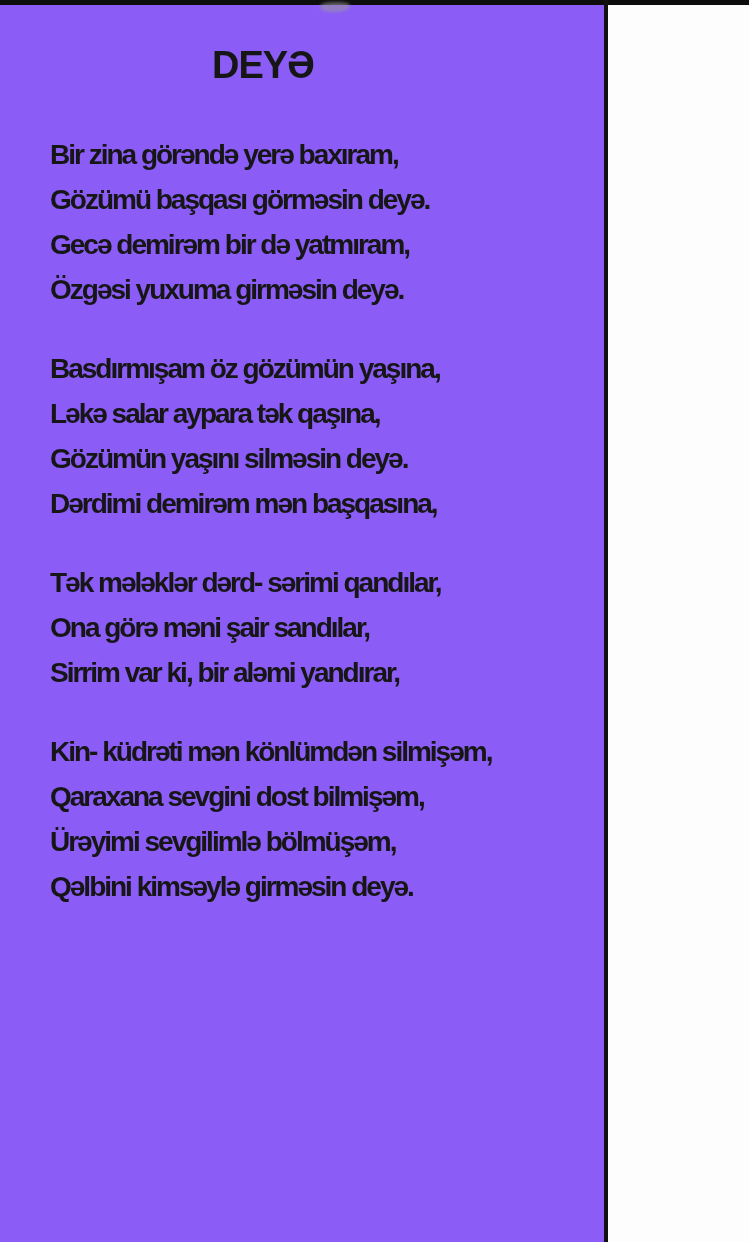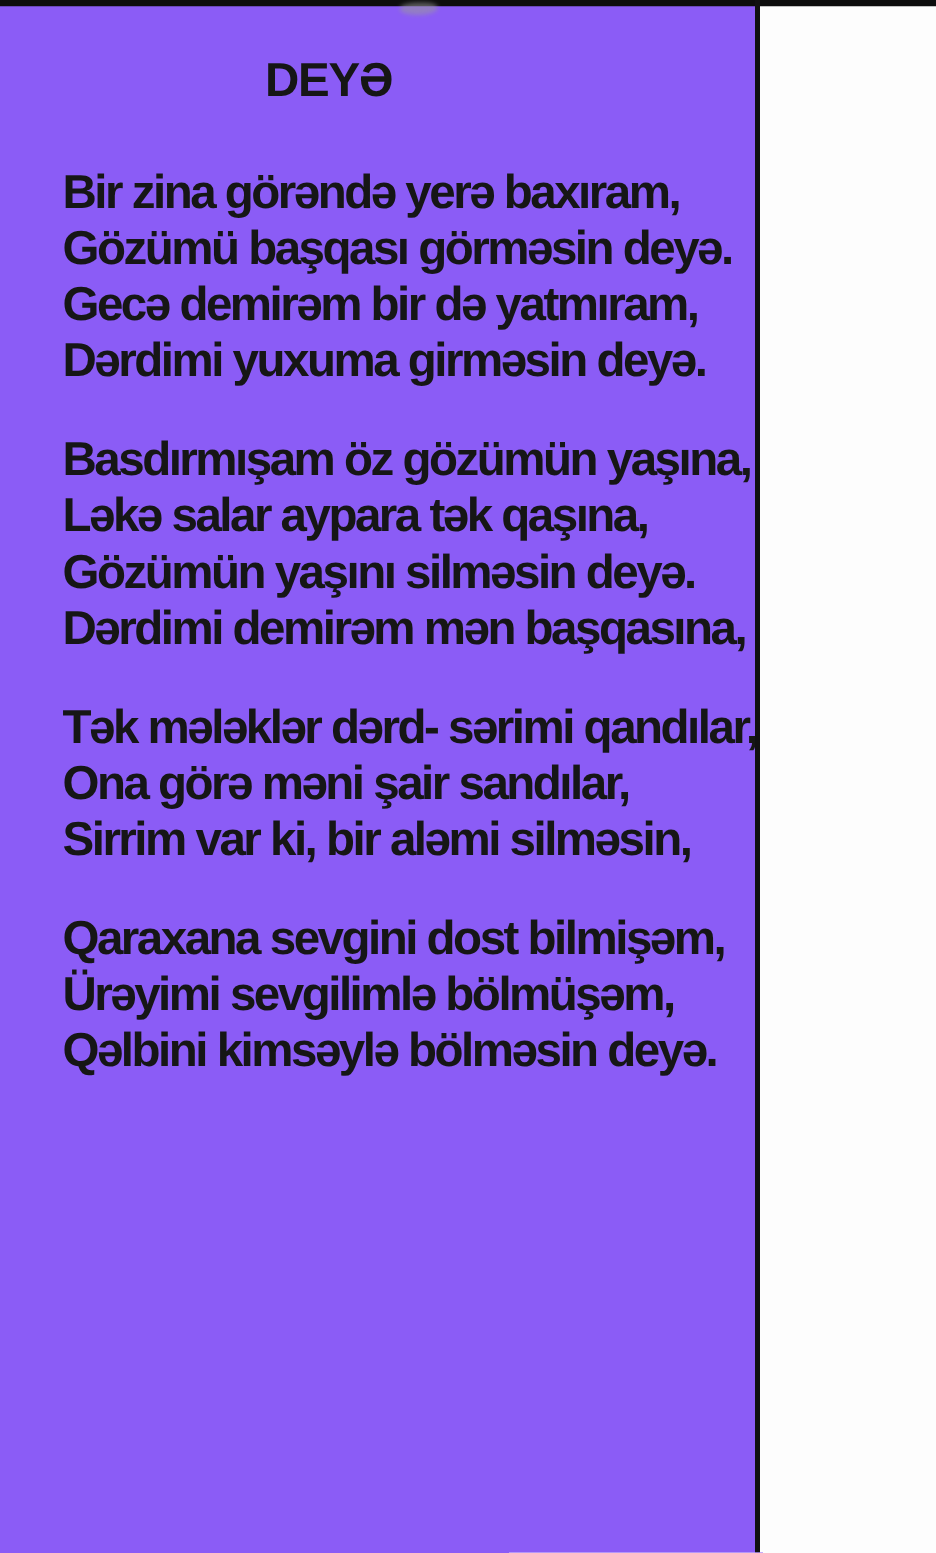--- a/index.html
+++ b/index.html
@@ -64,7 +64,7 @@
   }
   .line {
     margin: 0;
-    font-size: 38px;
+    font-size: 28px;
     font-weight: bold;
     letter-spacing: -2px;
     line-height: 45px;

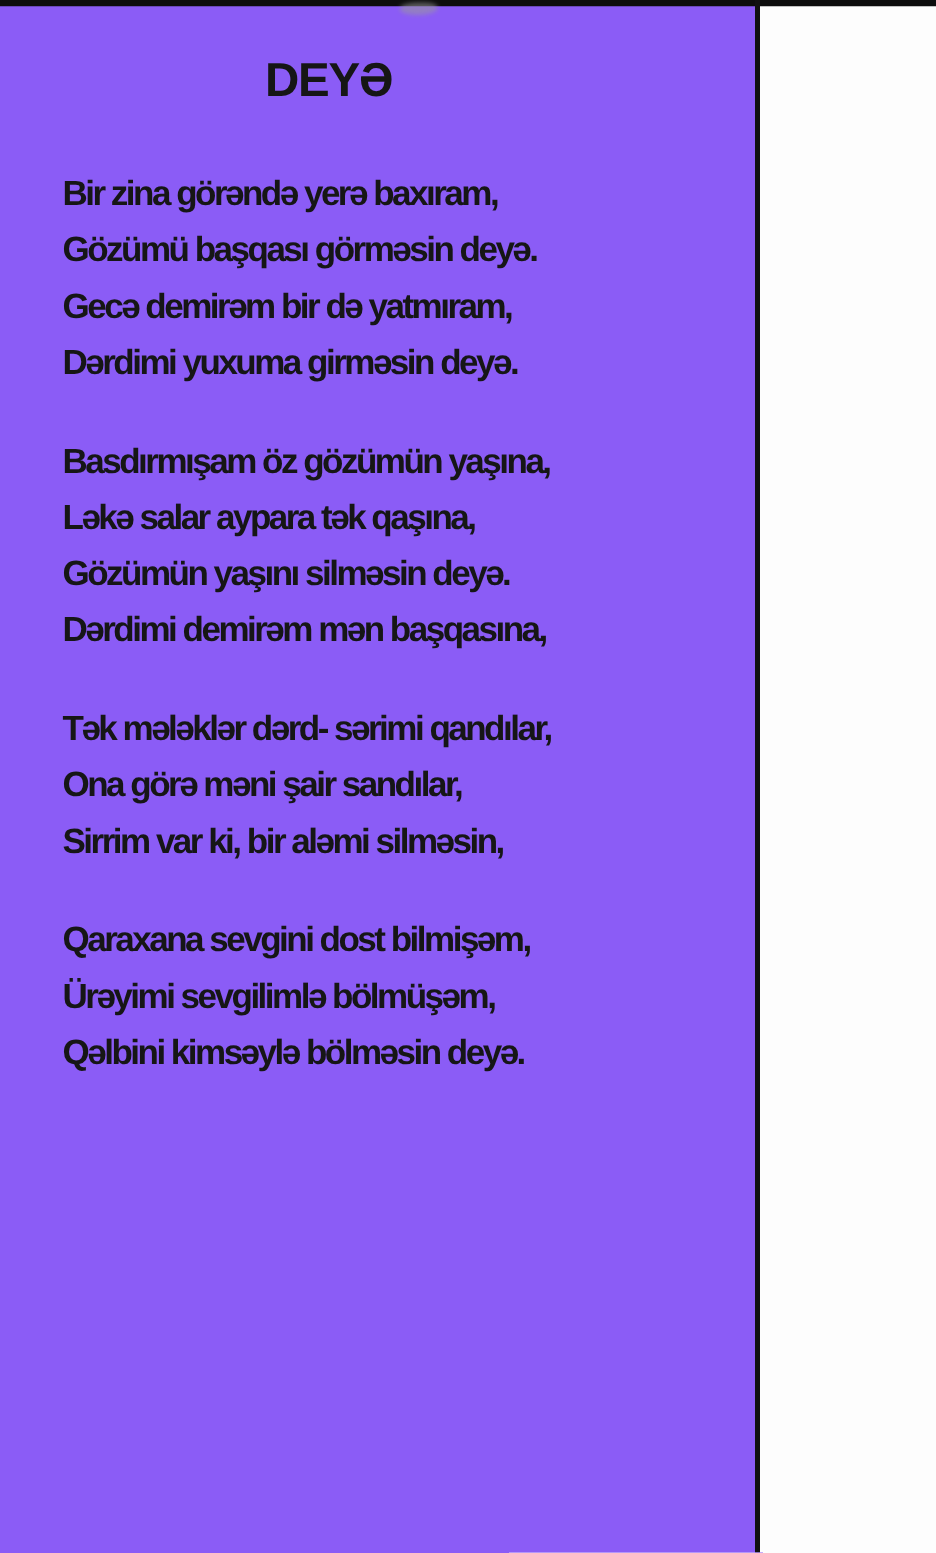--- a/index.html
+++ b/index.html
@@ -88,7 +88,7 @@
       <p class="line">Bir zina görəndə yerə baxıram,</p>
       <p class="line">Gözümü başqası görməsin deyə.</p>
       <p class="line">Gecə demirəm bir də yatmıram,</p>
-      <p class="line">Dərdimi yuxuma girməsin deyə.</p>
+      <p class="line">Özgəsi yuxuma girməsin deyə.</p>
     </div>
 
 

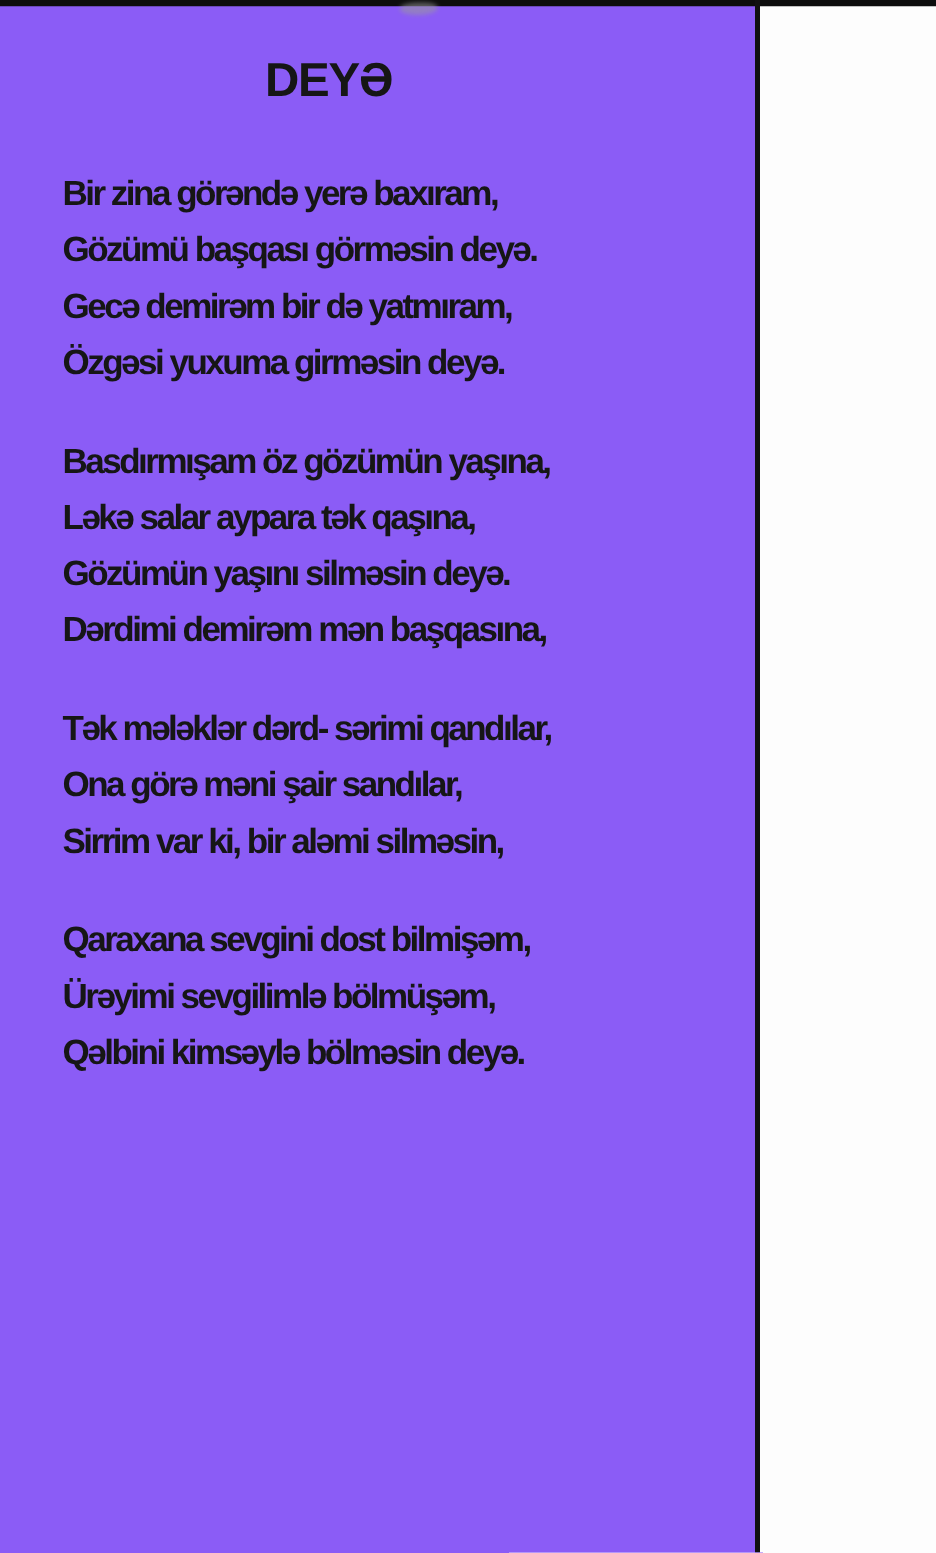--- a/index.html
+++ b/index.html
@@ -102,7 +102,7 @@
     <div class="stanza">
       <p class="line">Tək mələklər dərd- sərimi qandılar,</p>
       <p class="line">Ona görə məni şair sandılar,</p>
-      <p class="line">Sirrim var ki, bir aləmi silməsin,</p>
+      <p class="line">Sirrim var ki, bir aləmi yandırar,</p>
     </div>
 
     <div class="stanza">

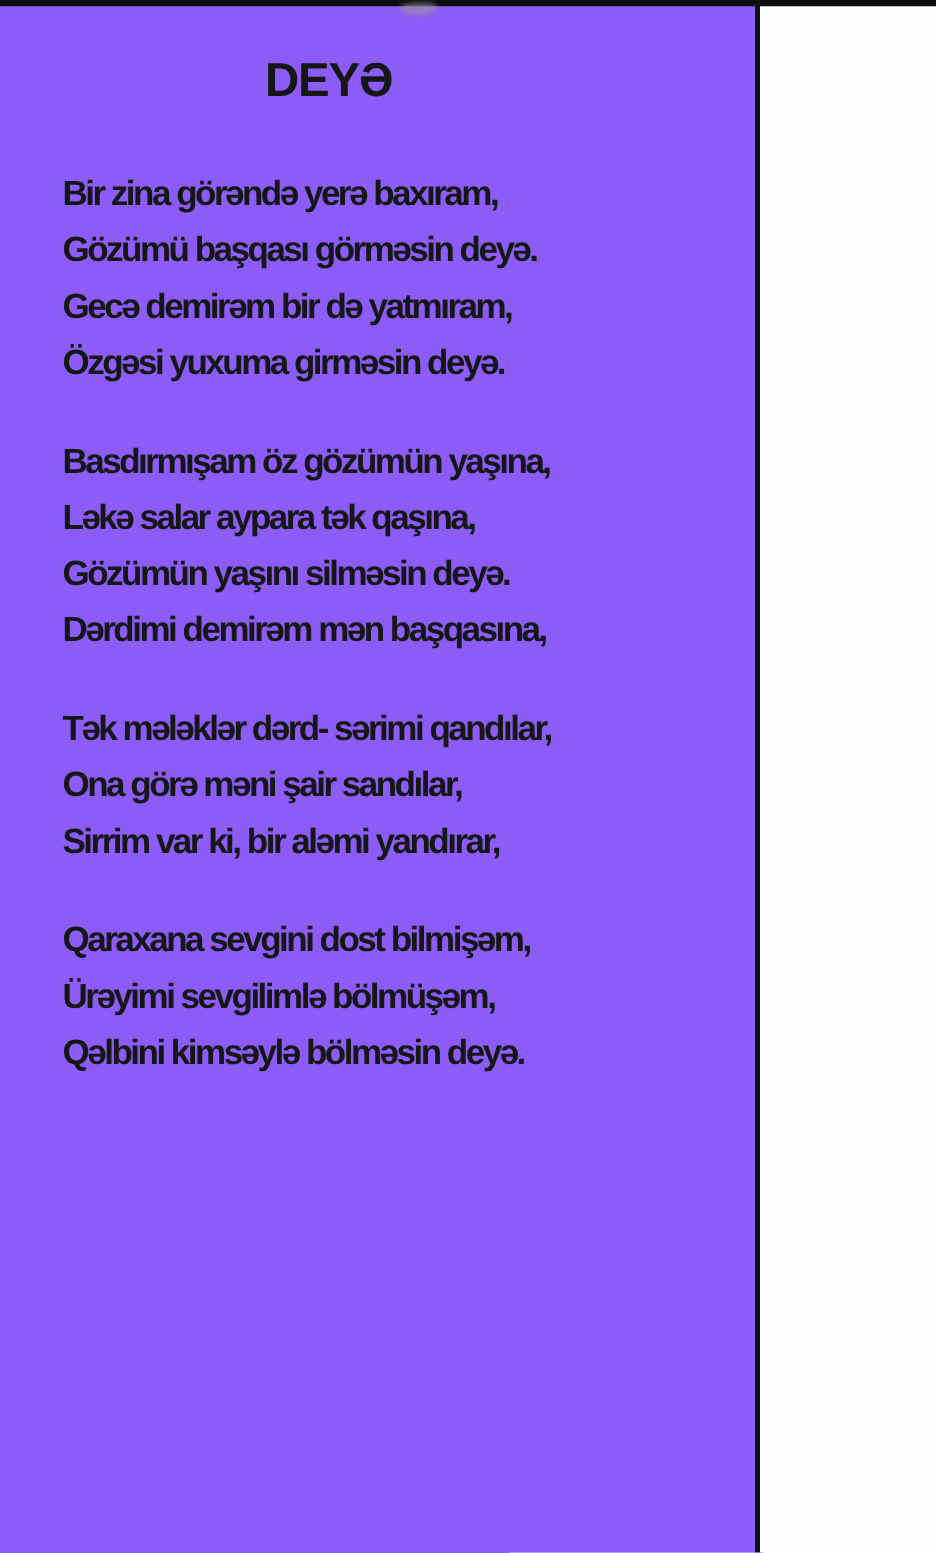--- a/index.html
+++ b/index.html
@@ -106,6 +106,7 @@
     </div>
 
     <div class="stanza">
+      <p class="line">Kin- küdrəti mən könlümdən silmişəm,</p>
       <p class="line">Qaraxana sevgini dost bilmişəm,</p>
       <p class="line">Ürəyimi sevgilimlə bölmüşəm,</p>
       <p class="line">Qəlbini kimsəylə bölməsin deyə.</p>

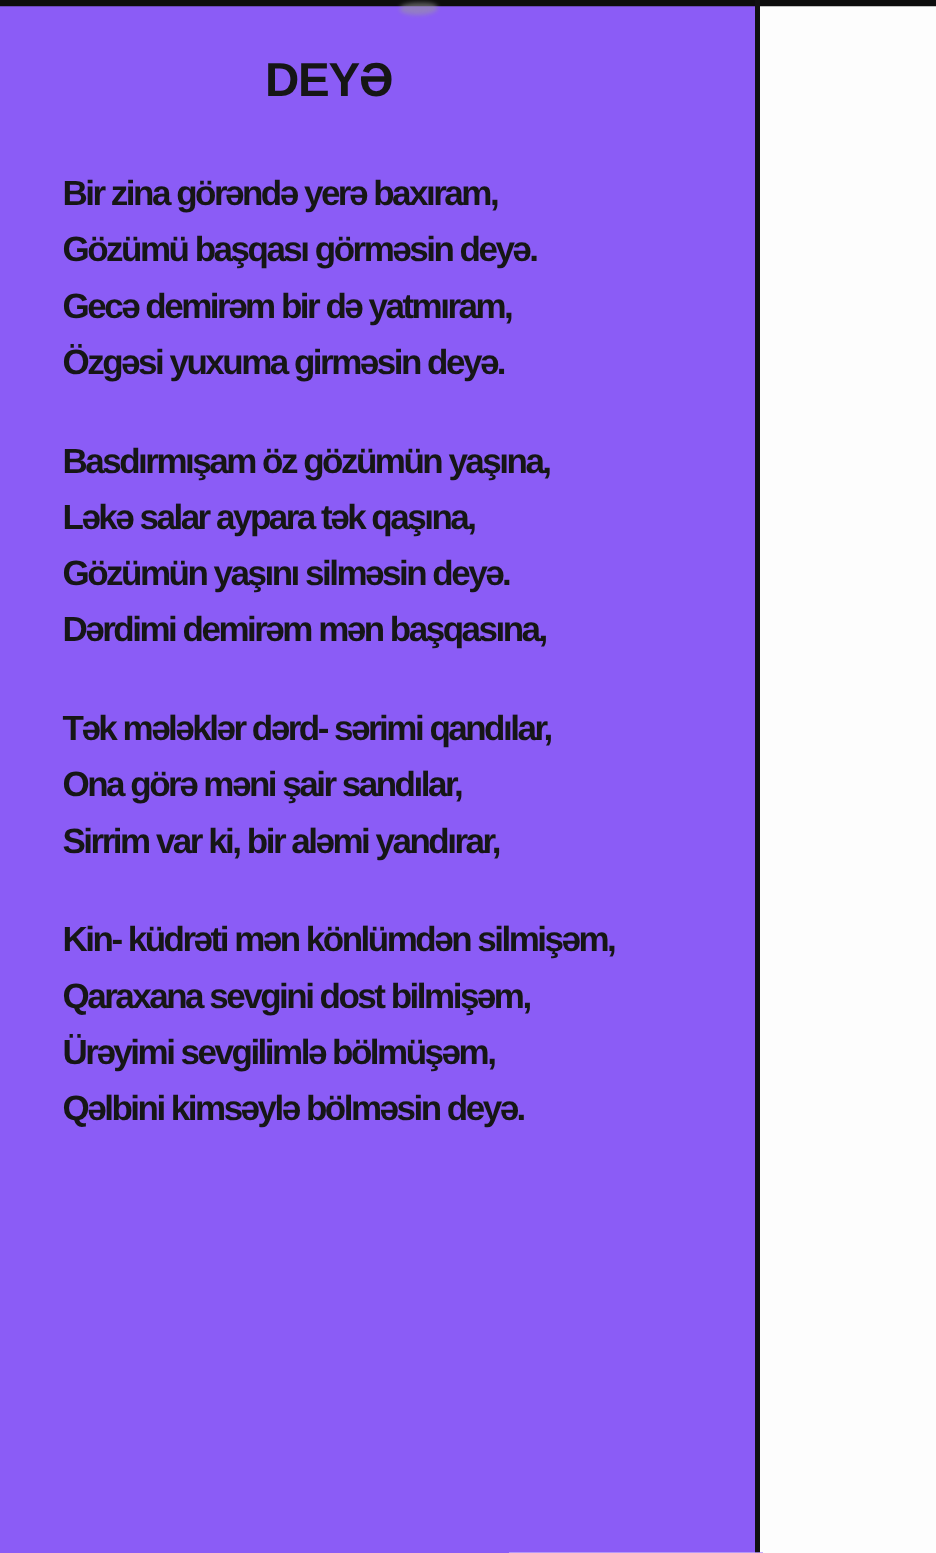--- a/index.html
+++ b/index.html
@@ -109,7 +109,7 @@
       <p class="line">Kin- küdrəti mən könlümdən silmişəm,</p>
       <p class="line">Qaraxana sevgini dost bilmişəm,</p>
       <p class="line">Ürəyimi sevgilimlə bölmüşəm,</p>
-      <p class="line">Qəlbini kimsəylə bölməsin deyə.</p>
+      <p class="line">Qəlbini kimsəylə girməsin deyə.</p>
     </div>
 
   </div>

